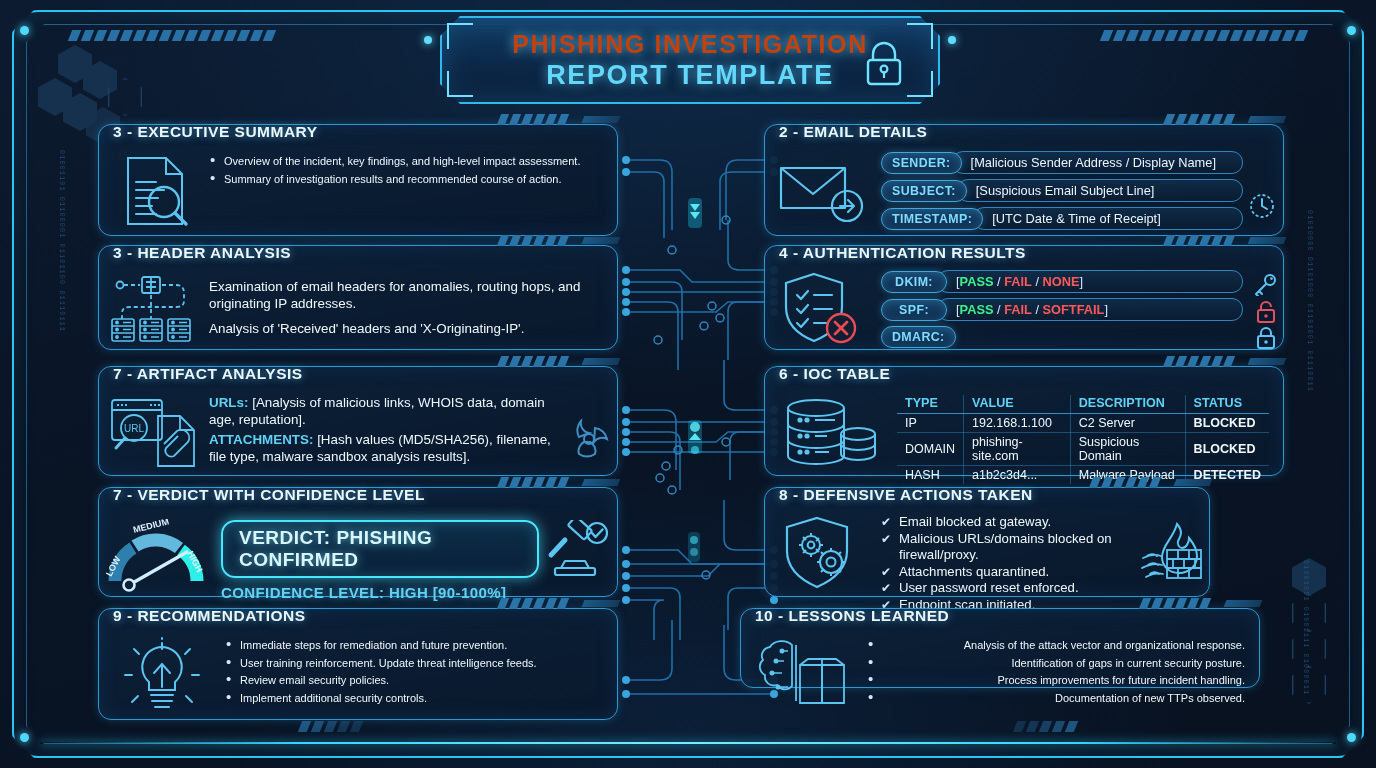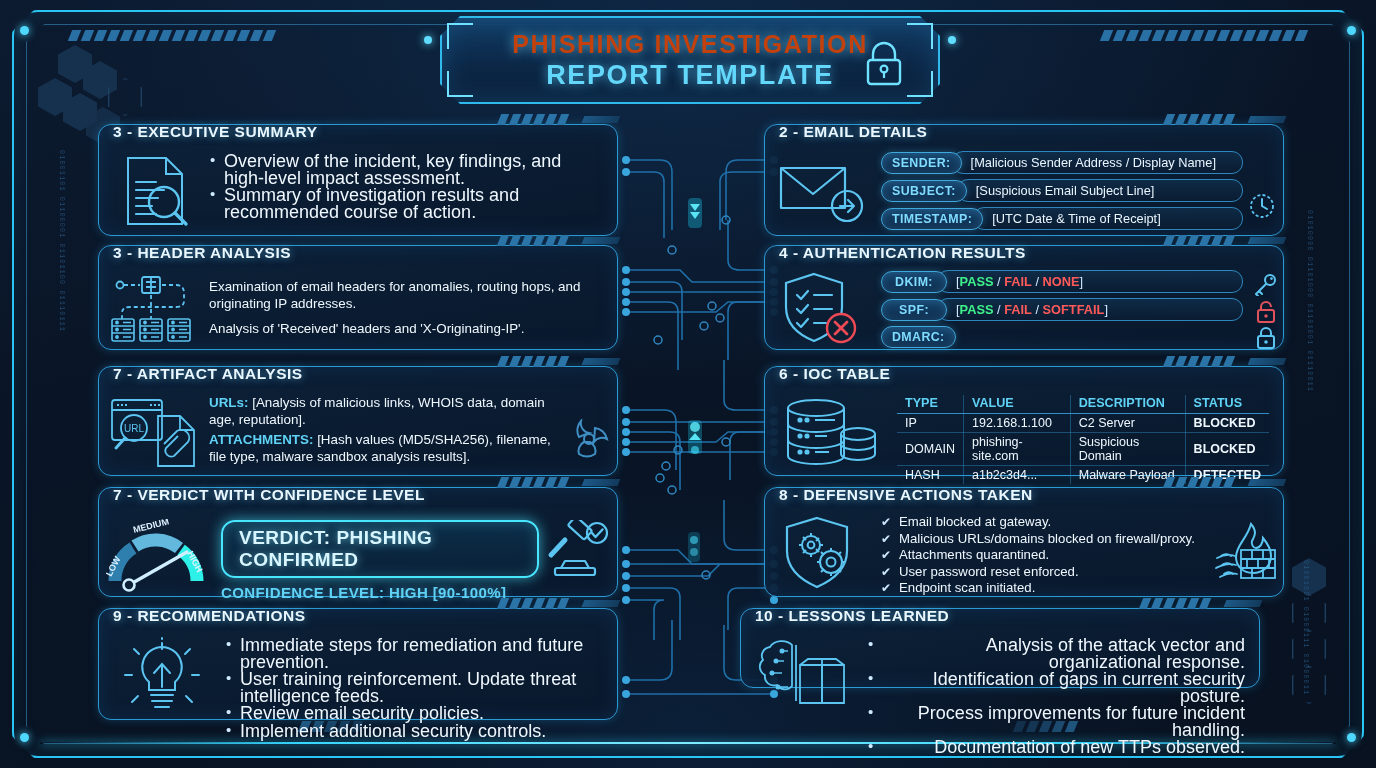--- a/index.html
+++ b/index.html
@@ -99,7 +99,7 @@
   .txt-col{ flex:1 1 auto; }
 
   ul.bullets{ list-style:none; }
-  ul.bullets li{ position:relative; padding-left:15px; font-size:18px; line-height:16.5px;
+  ul.bullets li{ position:relative; padding-left:15px; font-size:11px; line-height:16.5px;
     color:#f0f8ff; margin-bottom:1px; }
   ul.bullets li:before{ content:"•"; position:absolute; left:1px; top:-1px; color:#cfe9ff; font-size:15px; }
   ul.checks li{ list-style:none; position:relative; padding-left:18px; font-size:13.2px;

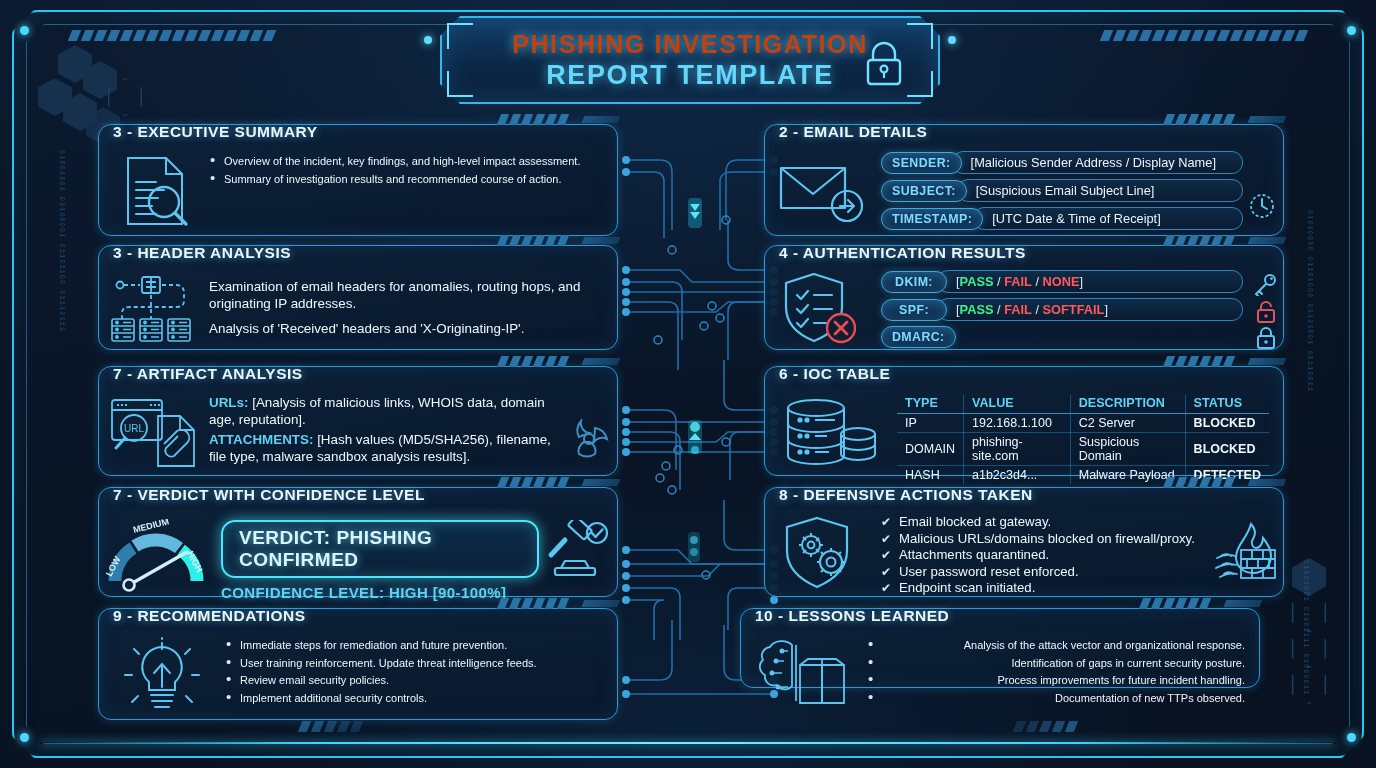--- a/index.html
+++ b/index.html
@@ -763,7 +763,7 @@
   </div>
 </div>
 
-<div class="panel" style="left:764px; top:487px; width:520px; height:110px;text-decoration:underline;">
+<div class="panel" style="left:764px; top:487px; width:446px; height:110px;text-decoration:underline;">
   <div class="panel-title">8 - DEFENSIVE ACTIONS TAKEN</div>
   <div class="panel-notch">
     <i style="left:0"></i>

